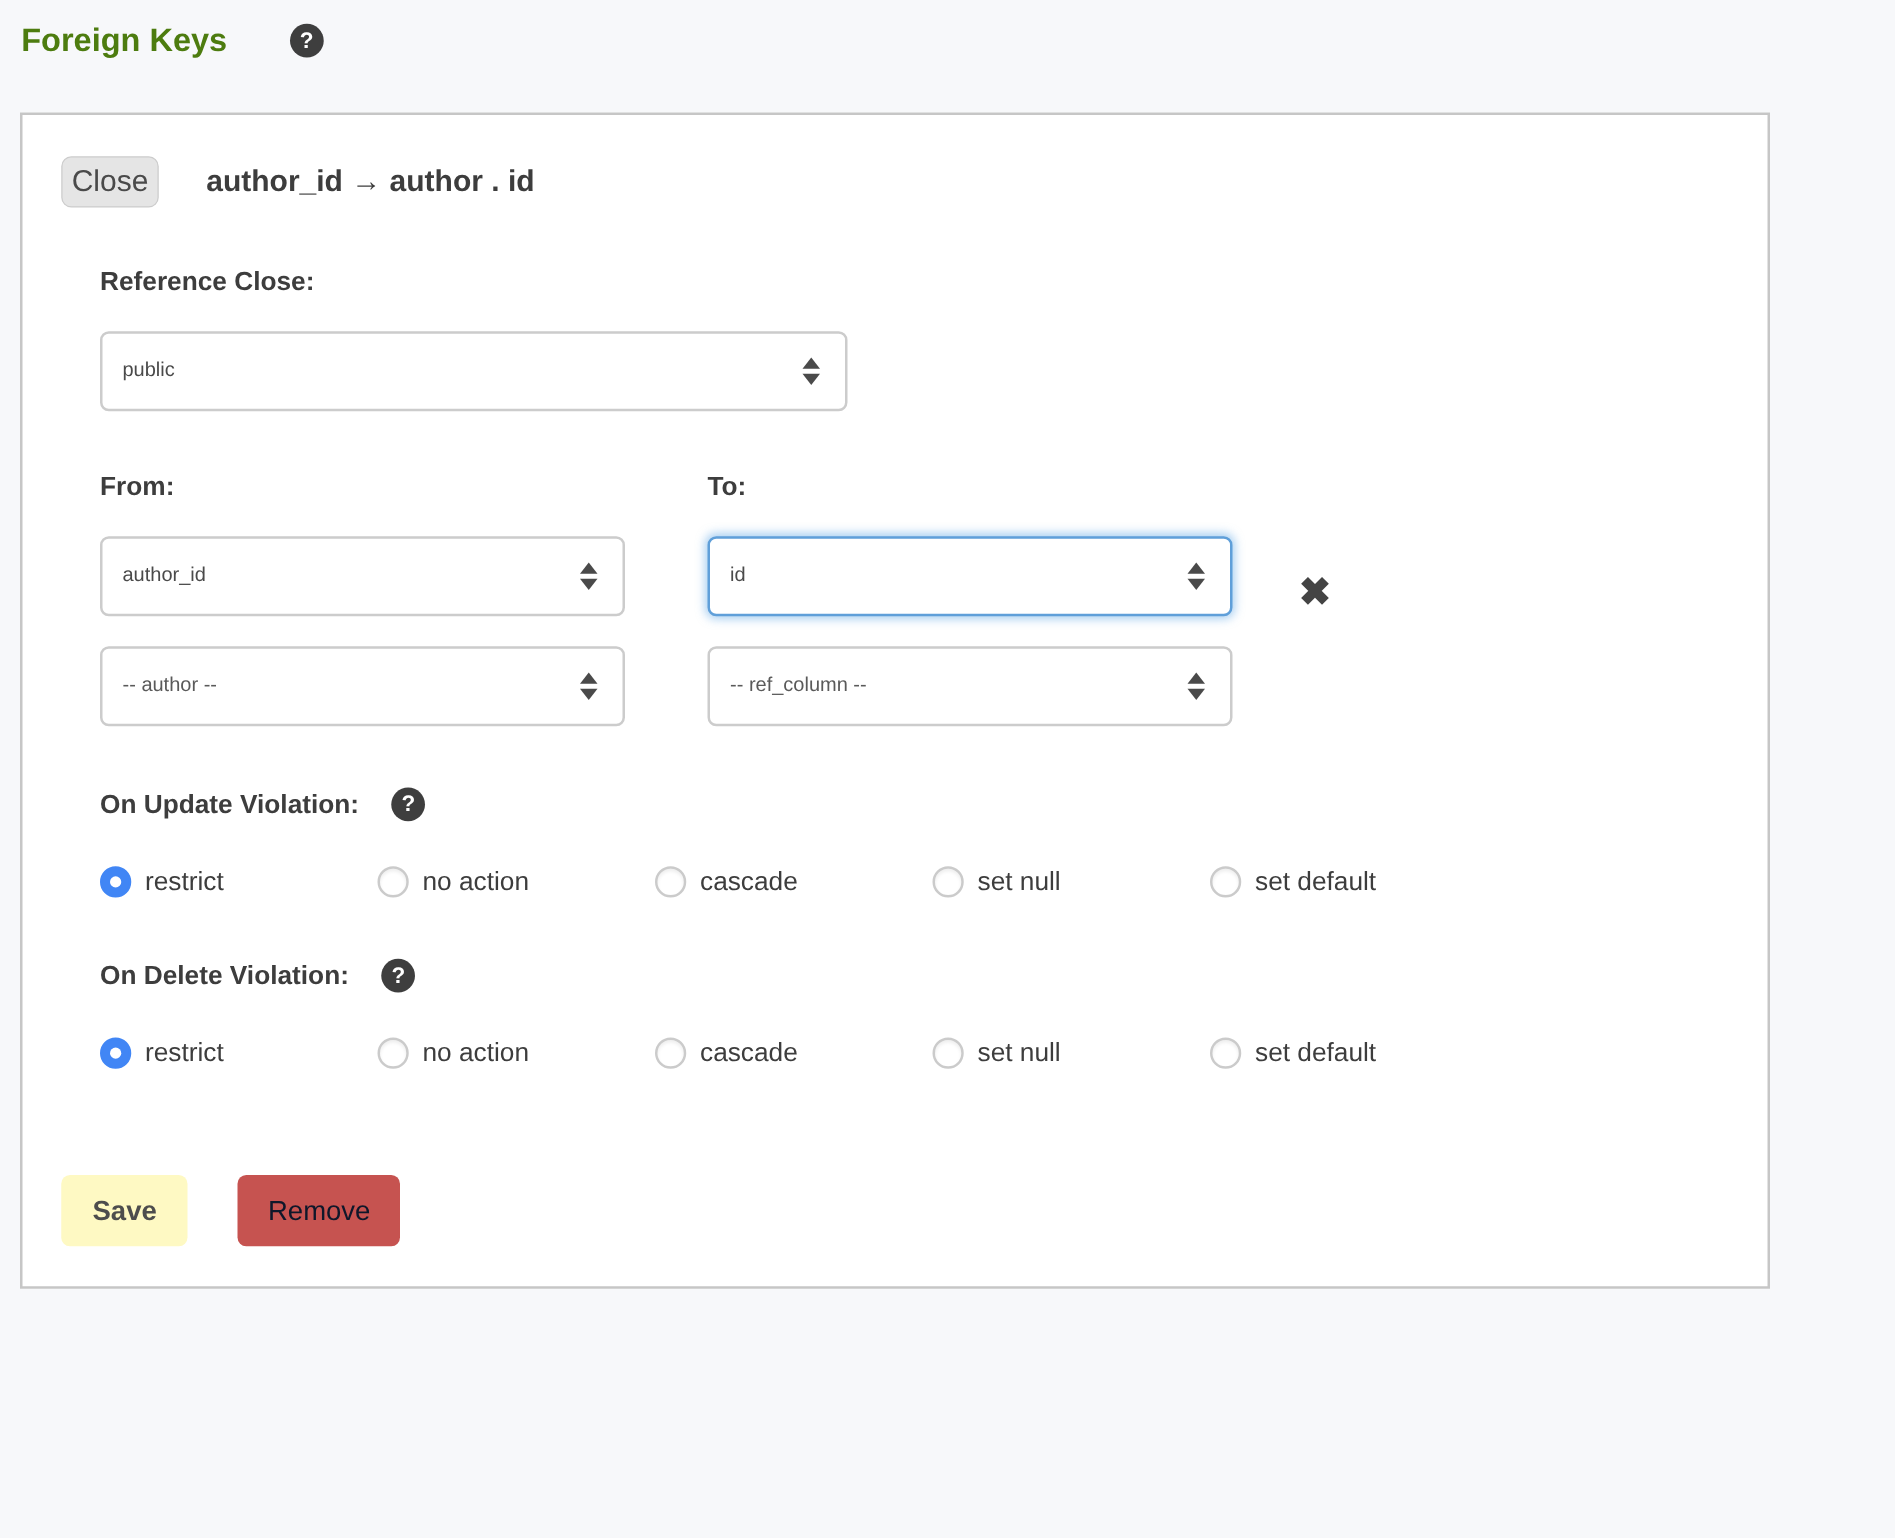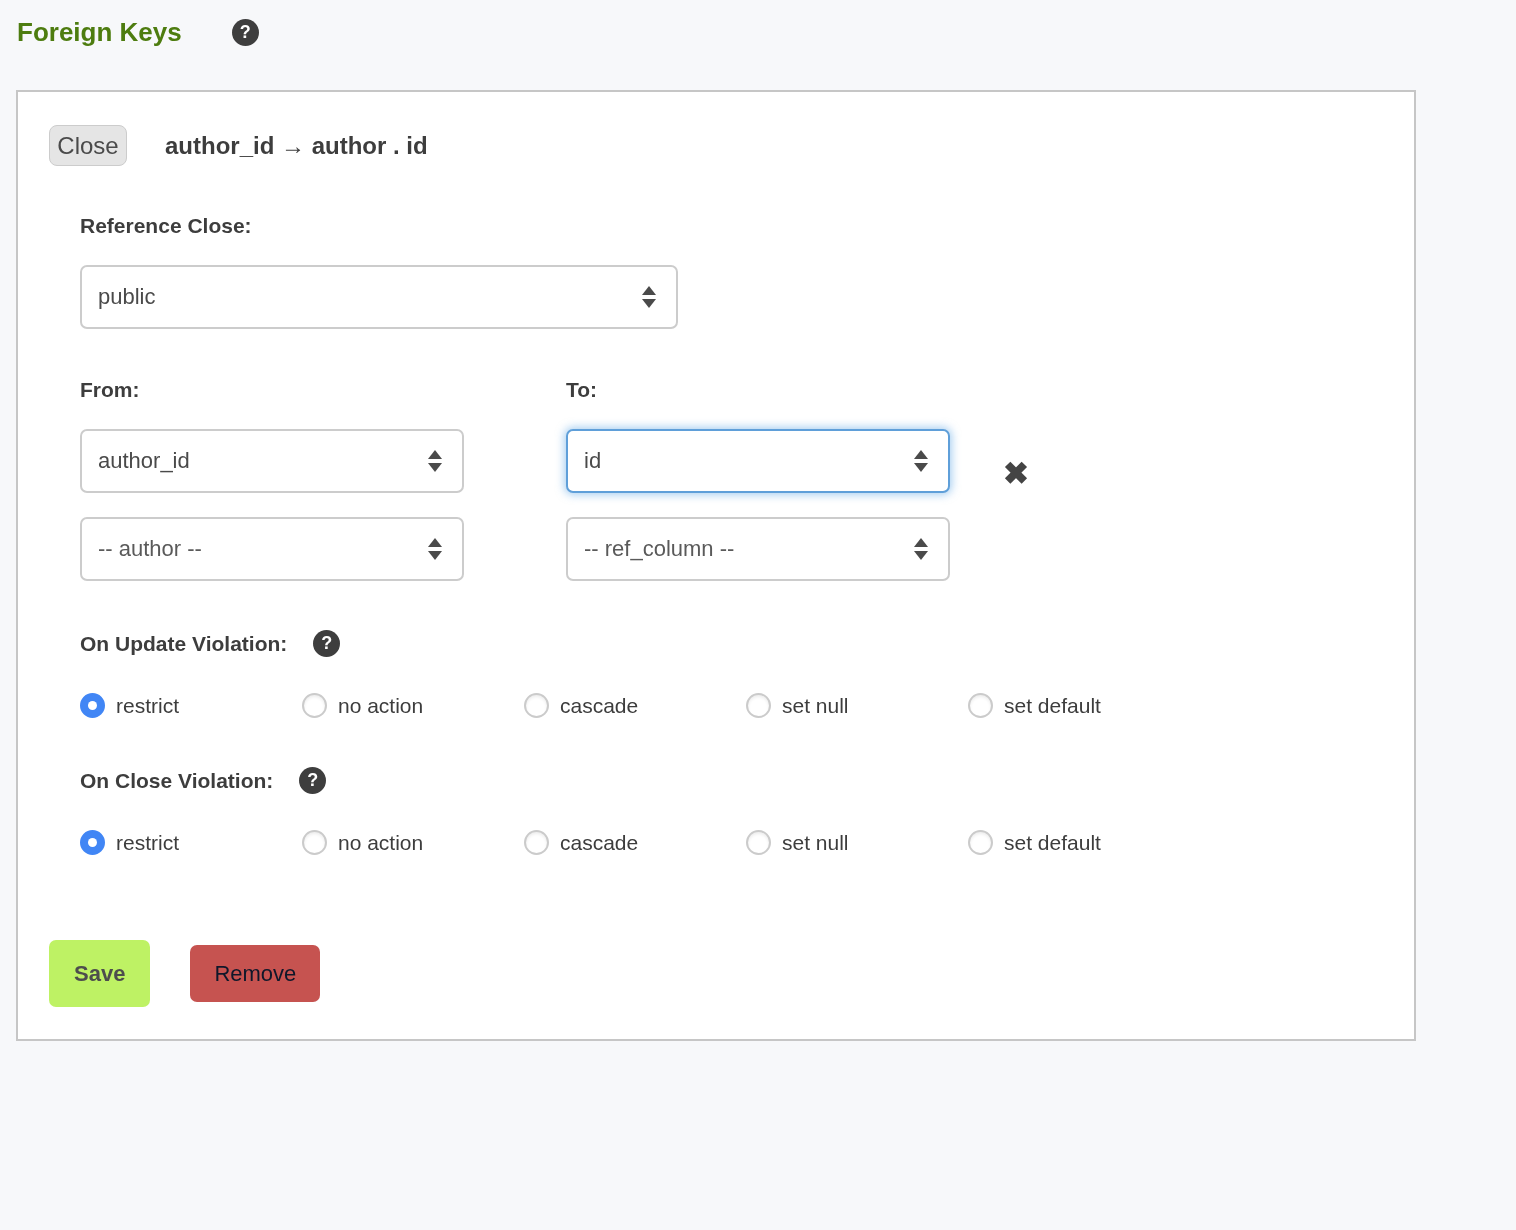--- a/index.html
+++ b/index.html
@@ -88,7 +88,7 @@
     padding: 0 20px 0 16px;
     cursor: pointer;
   }
-  .select-value { font-size: 22px; color: #4a4a4a; }
+  .select-value { font-size: 16px; color: #4a4a4a; }
   .select-value.muted { color: #5a5a5a; }
   .select.narrow { width: 384px; }
   .select.focused {

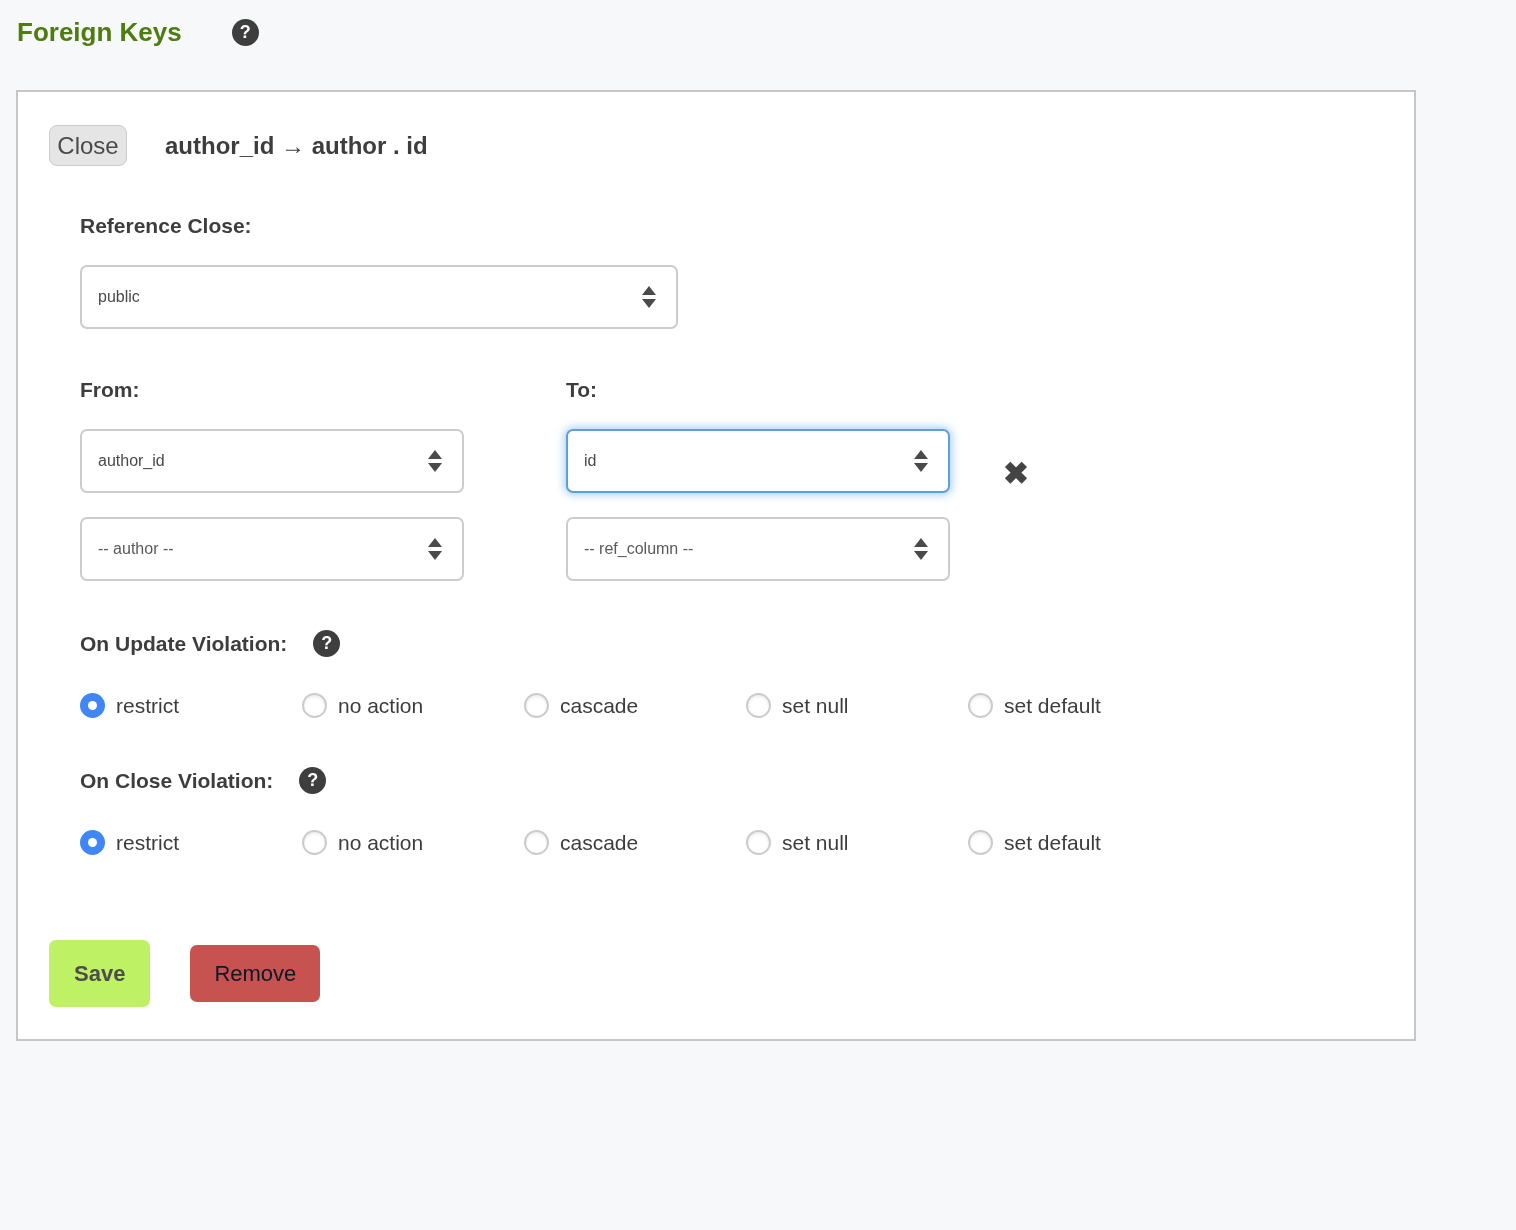--- a/index.html
+++ b/index.html
@@ -90,7 +90,7 @@
   }
   .select-value { font-size: 16px; color: #4a4a4a; }
   .select-value.muted { color: #5a5a5a; }
-  .select.narrow { width: 384px; }
+  .select.narrow { width: 420px; }
   .select.focused {
     border-color: #5f9fd9;
     box-shadow: 0 0 8px 2px rgba(101, 170, 229, 0.55);

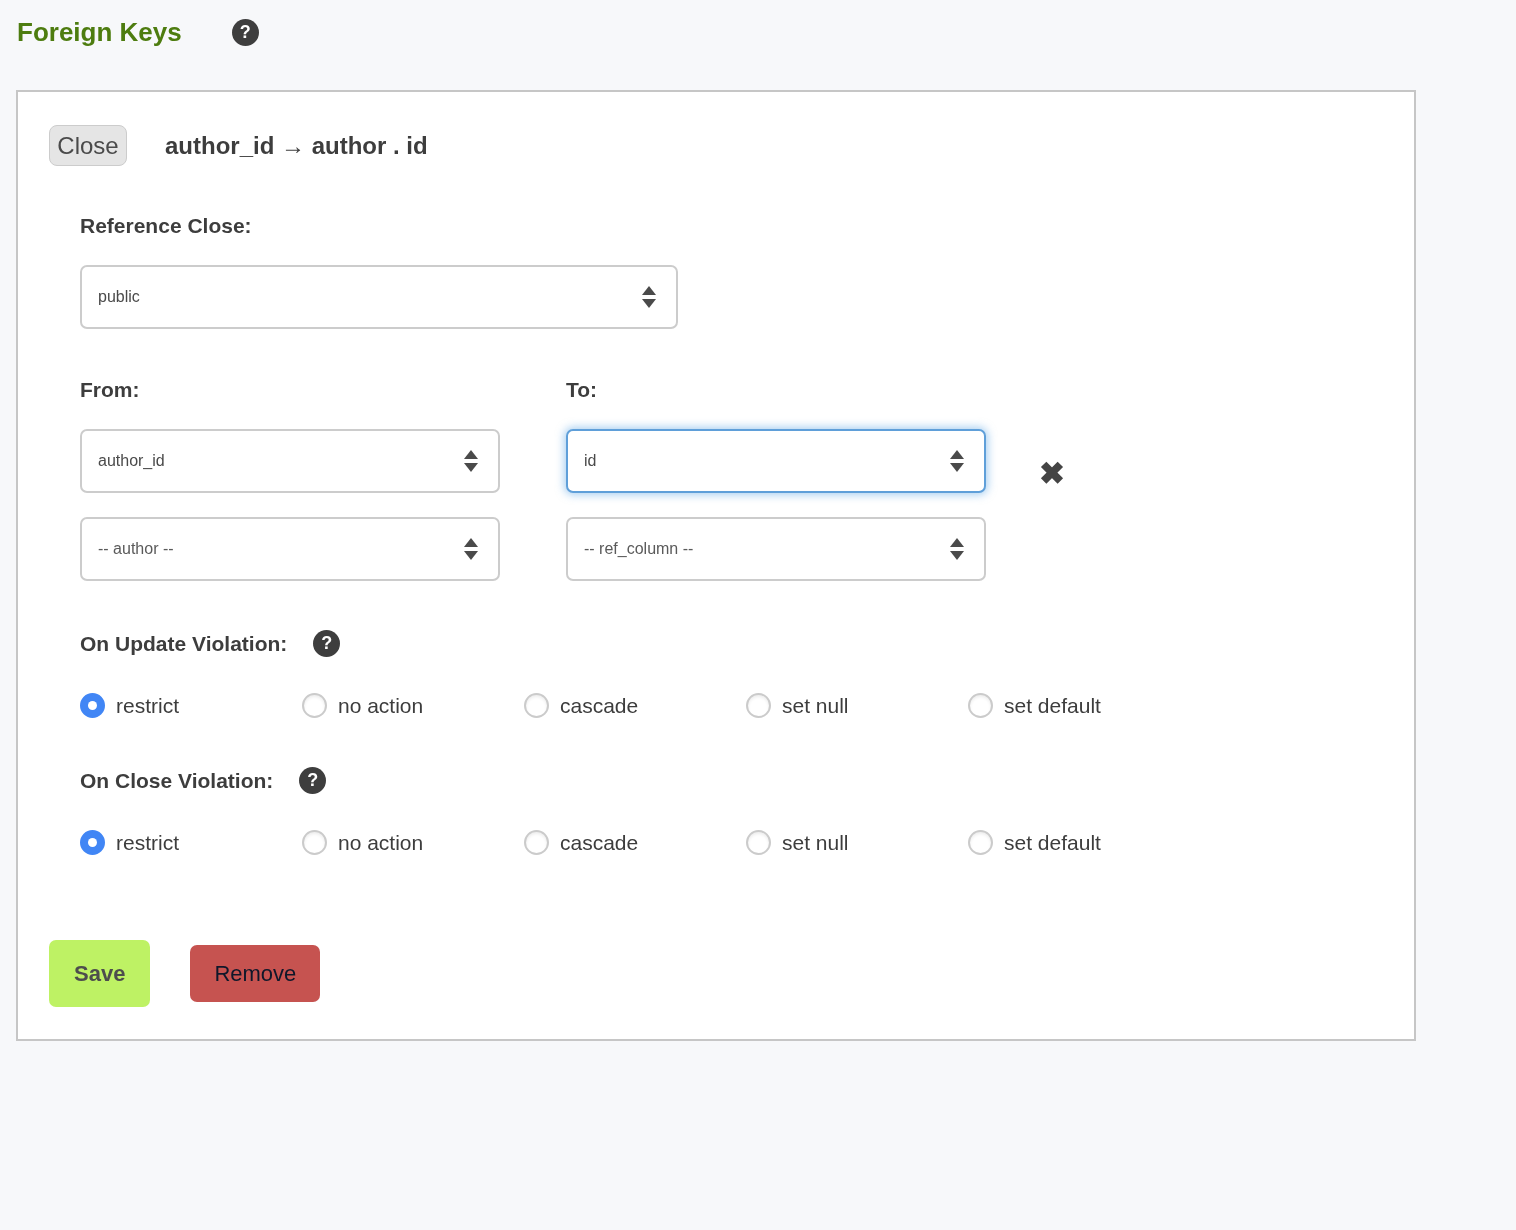--- a/index.html
+++ b/index.html
@@ -295,7 +295,7 @@
 
     <div class="violation-group">
       <div class="field-label">
-        <span>On Close Violation:</span>
+        <span>On Delete Violation:</span>
         <span class="help-icon small">?</span>
       </div>
       <div class="radio-row">

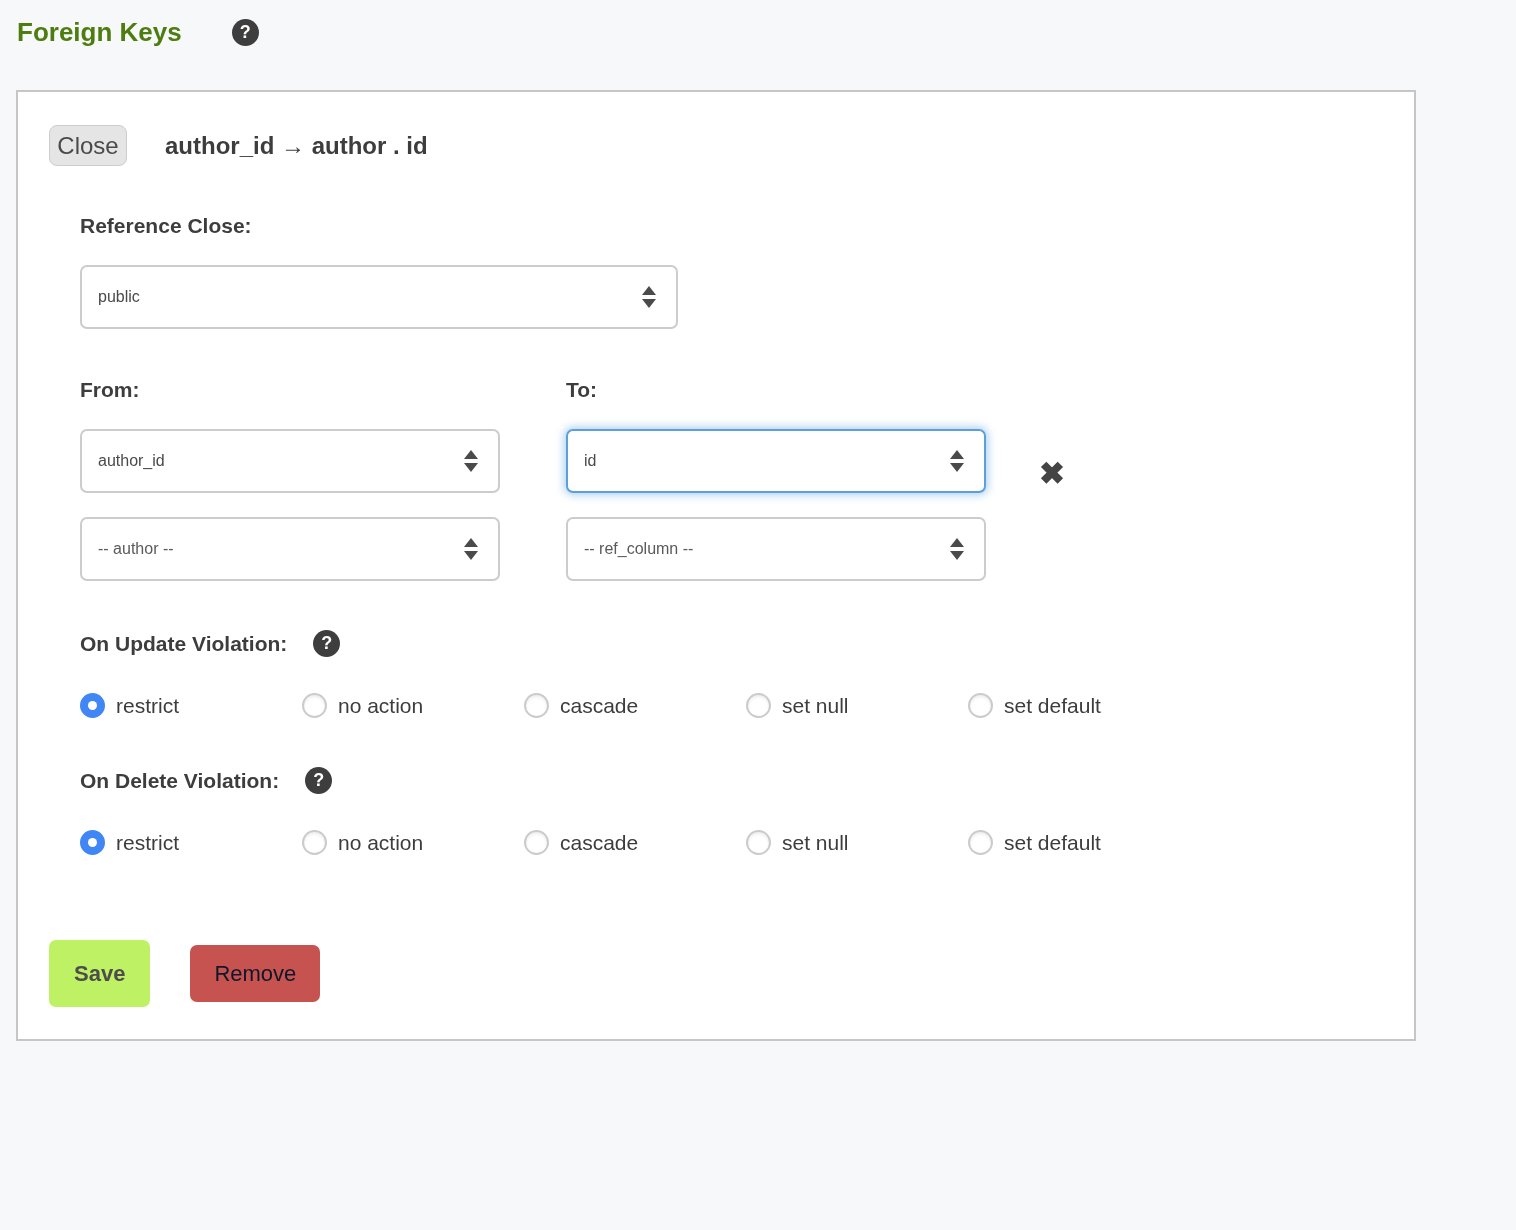--- a/index.html
+++ b/index.html
@@ -164,9 +164,9 @@
   
   .actions { margin-top: 85px; display: flex; align-items: center; }
   .save-btn {
-    height: 67px;
+    height: 57px;
     padding: 0 25px;
-    background: #bef264;
+    background: #fef9c3;
     border: none;
     border-radius: 7px;
     font-family: "Liberation Sans", sans-serif;

